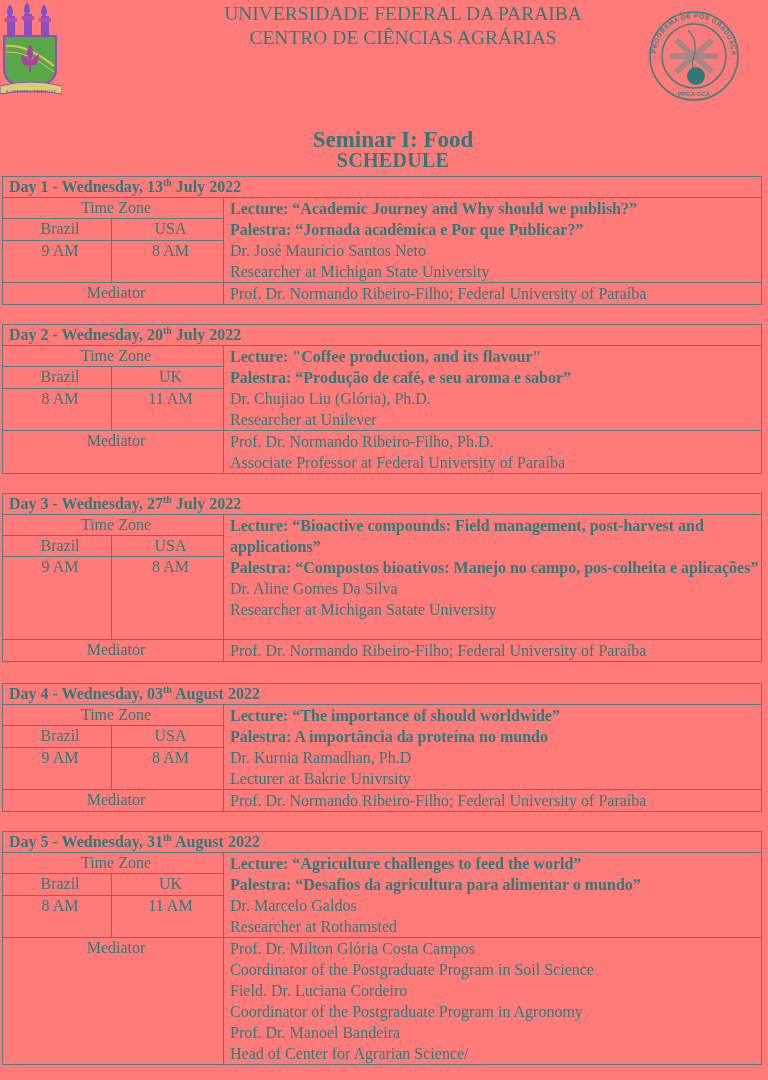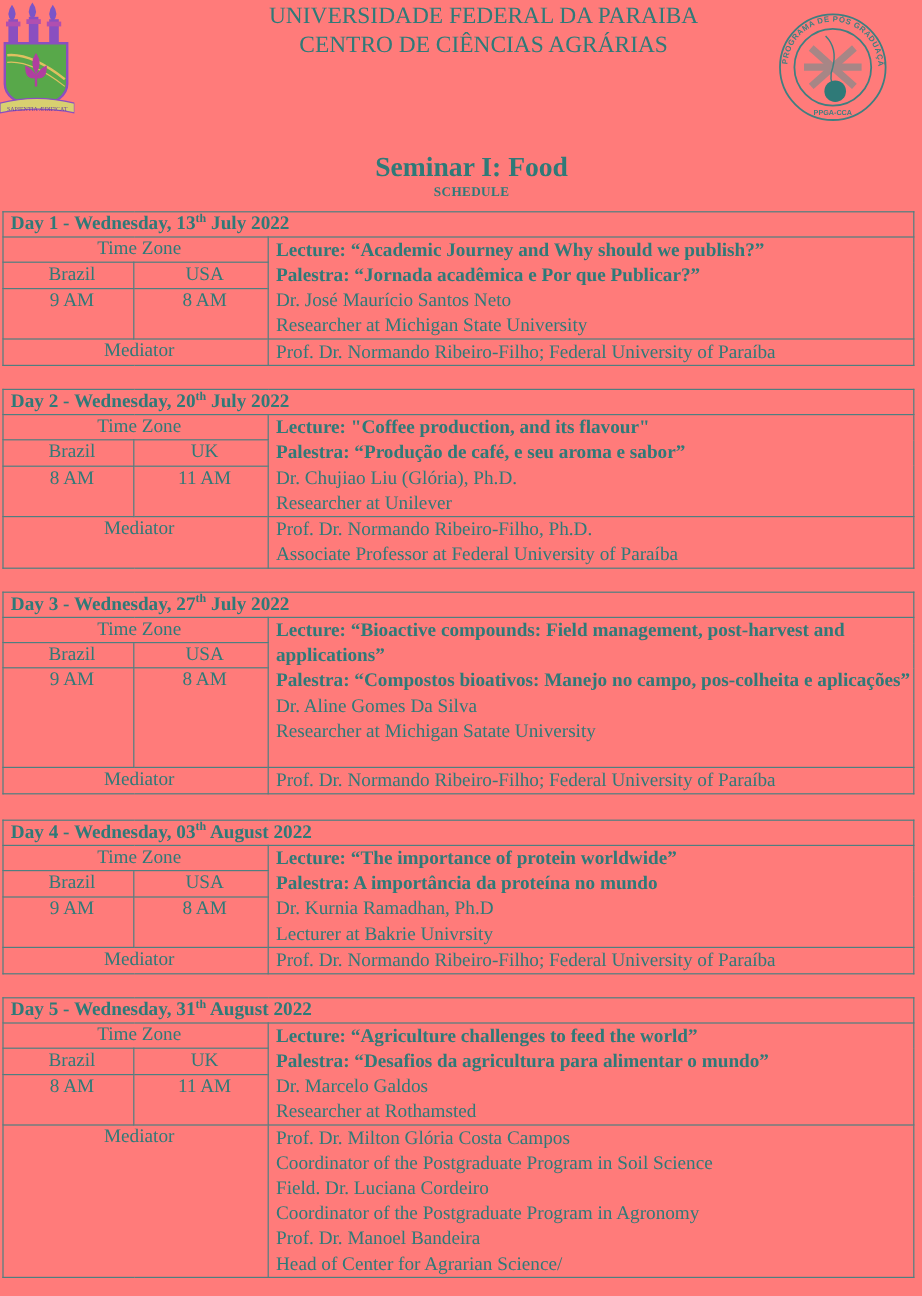--- a/index.html
+++ b/index.html
@@ -23,7 +23,7 @@
 
   .title-block { position:absolute; left:18px; right:0; top:126px; text-align:center; }
   .title { font-weight:bold; font-size:23px; line-height:28px; }
-  .subtitle { font-weight:bold; font-size:11px; line-height:16px; margin-top:-2px; letter-spacing:0.3px; }
+  .subtitle { font-weight:bold; font-size:20px; line-height:16px; margin-top:-2px; letter-spacing:0.3px; }
 
   table.day {
     position:absolute; left:2px; width:760px;

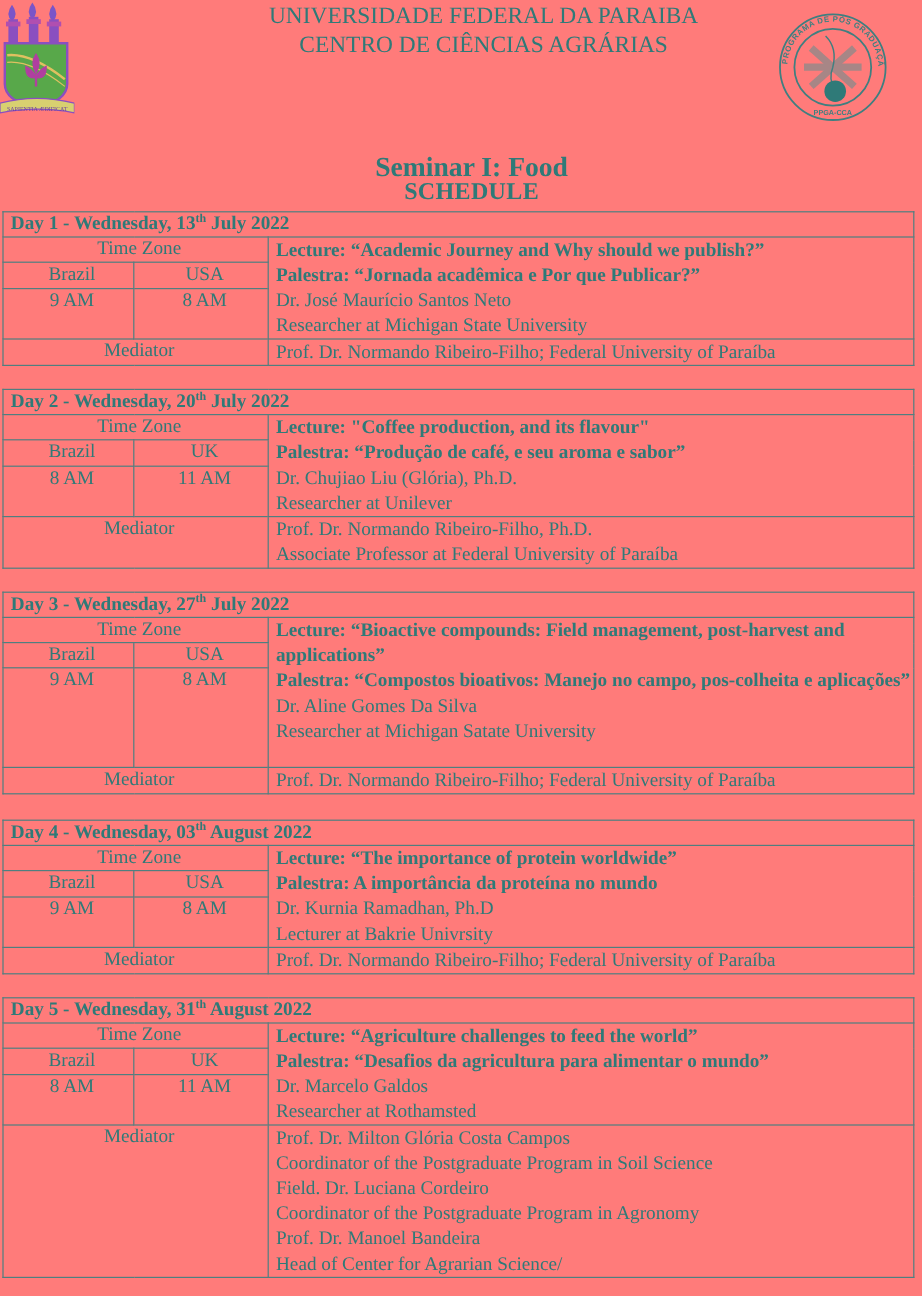--- a/index.html
+++ b/index.html
@@ -206,7 +206,7 @@
   <tr>
     <td colspan="2" class="c tz">Time Zone</td>
     <td rowspan="3" class="content">
-      <div class="b">Lecture: “The importance of protein worldwide”</div>
+      <div class="b">Lecture: “The importance of should worldwide”</div>
       <div class="b">Palestra: A importância da proteína no mundo</div>
       <div>Dr. Kurnia Ramadhan, Ph.D</div>
       <div>Lecturer at Bakrie Univrsity</div>

